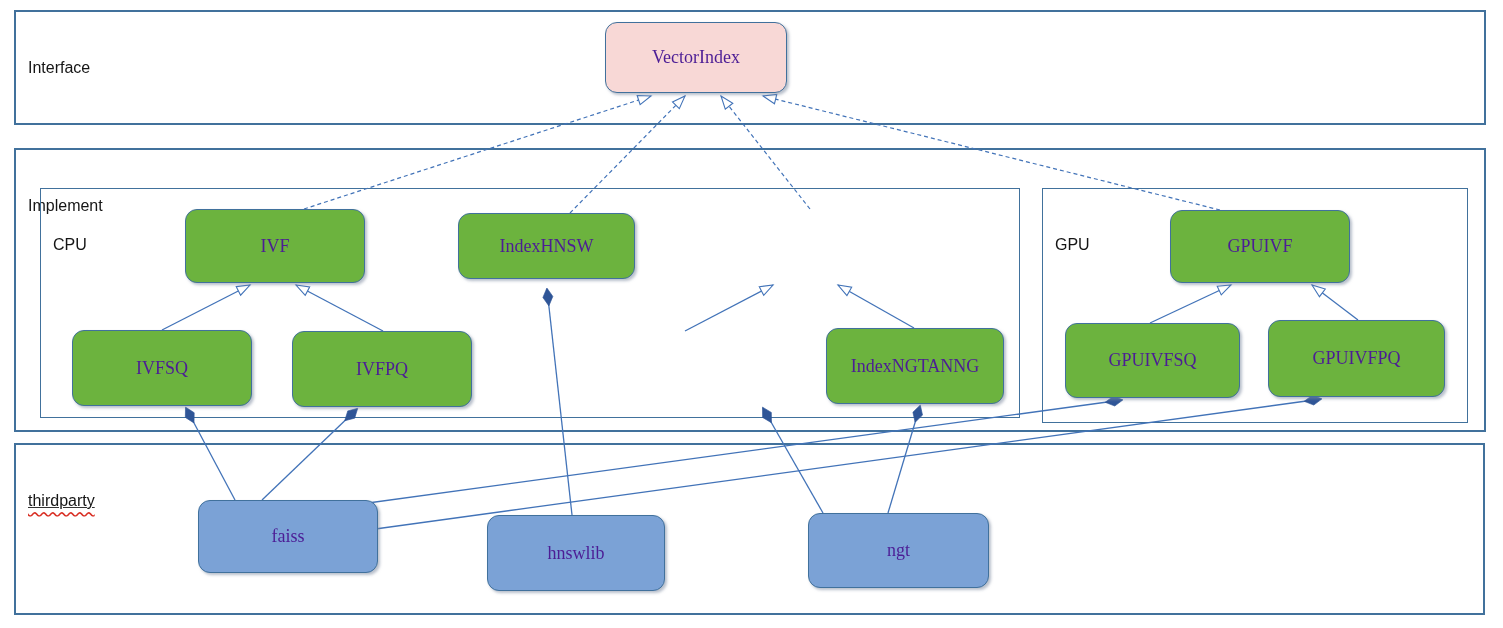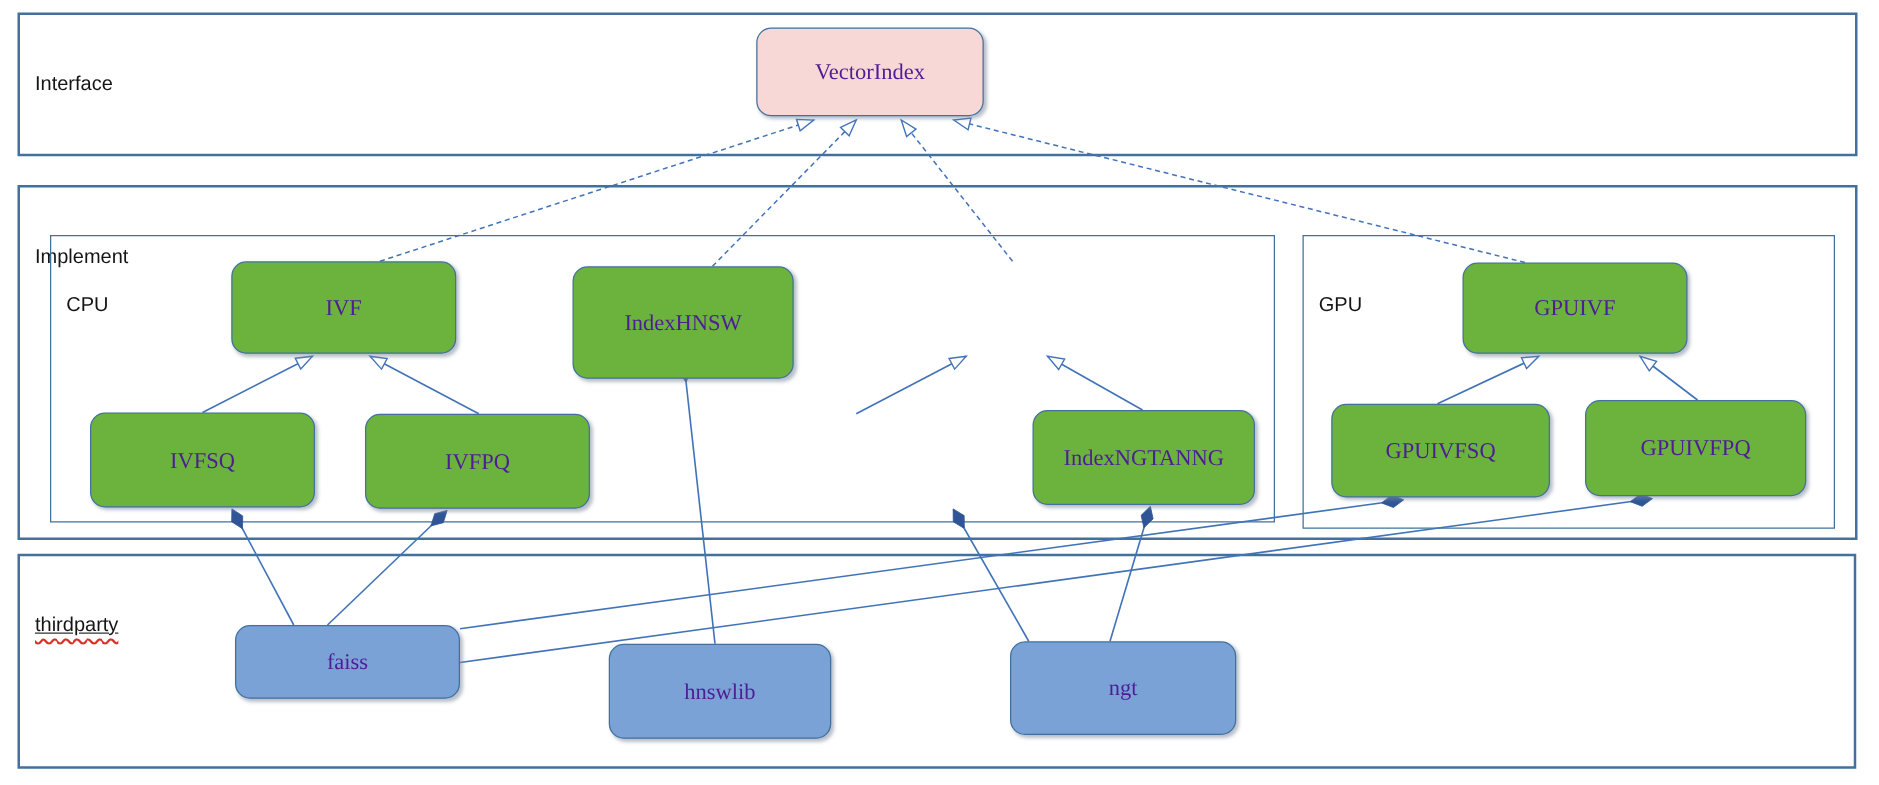--- a/index.html
+++ b/index.html
@@ -94,7 +94,7 @@
   <div class="node green" style="left:185px;top:209px;width:180px;height:74px;">
       <span>IVF</span>
     </div>
-  <div class="node green" style="left:458px;top:213px;width:177px;height:90px;">
+  <div class="node green" style="left:458px;top:213px;width:177px;height:66px;">
       <span>IndexHNSW</span>
     </div>
 

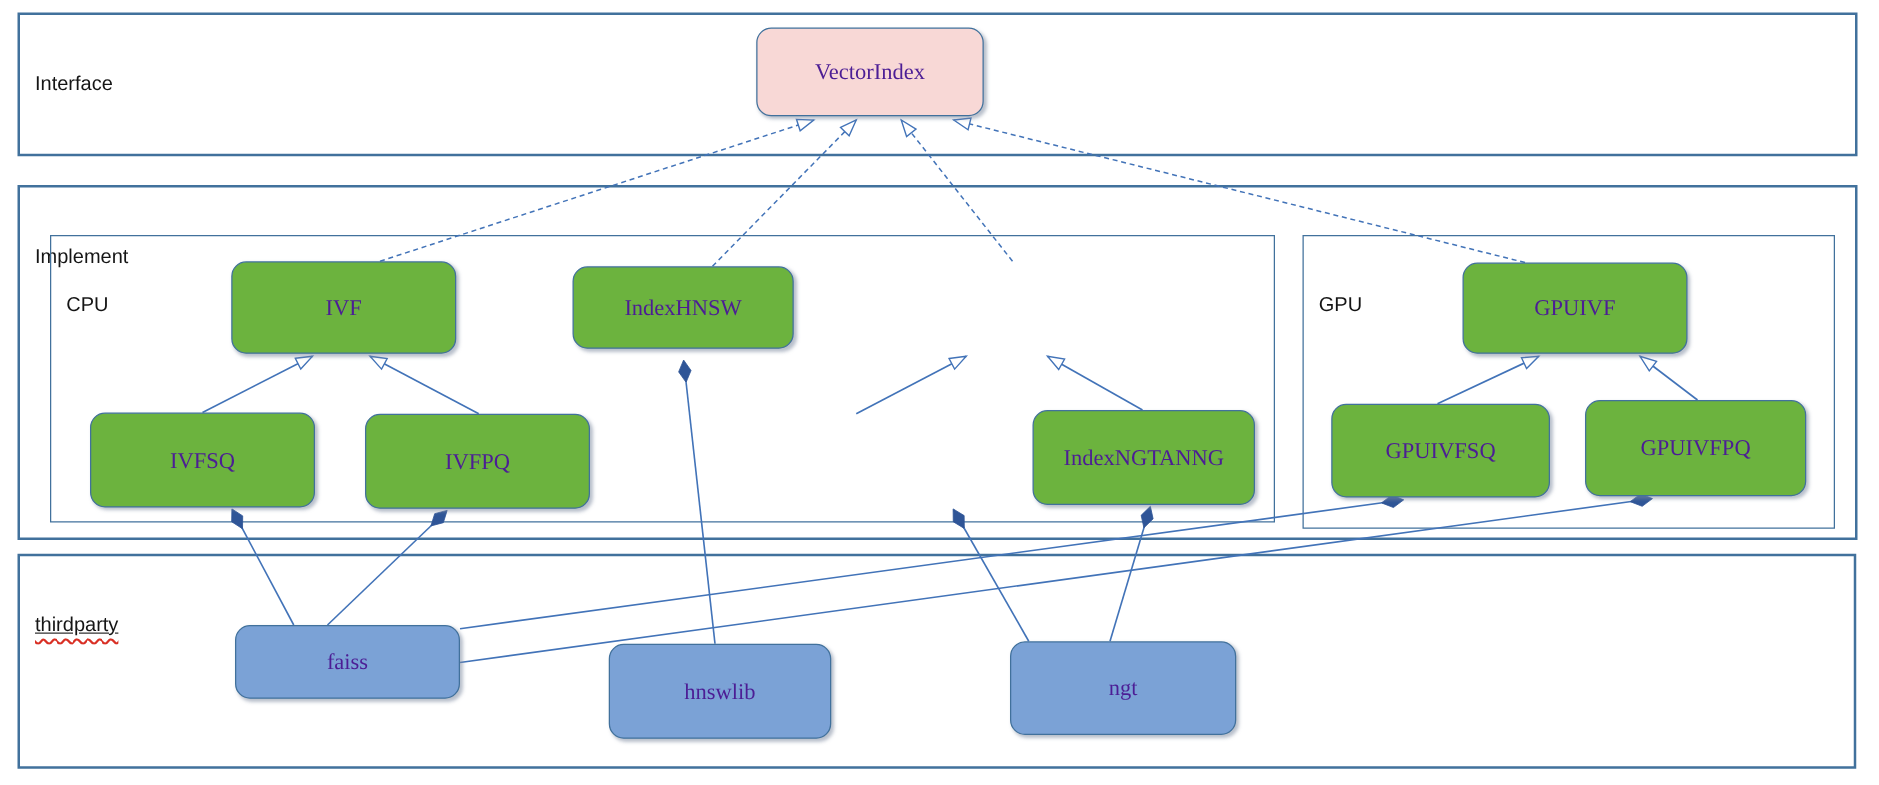--- a/index.html
+++ b/index.html
@@ -118,7 +118,7 @@
       <span>GPUIVFPQ</span>
     </div>
 
-  <div class="node blue" style="left:188px;top:500px;width:180px;height:59px;">
+  <div class="node blue" style="left:198px;top:500px;width:180px;height:73px;">
       <span>faiss</span>
     </div>
   <div class="node blue" style="left:487px;top:515px;width:178px;height:76px;">

